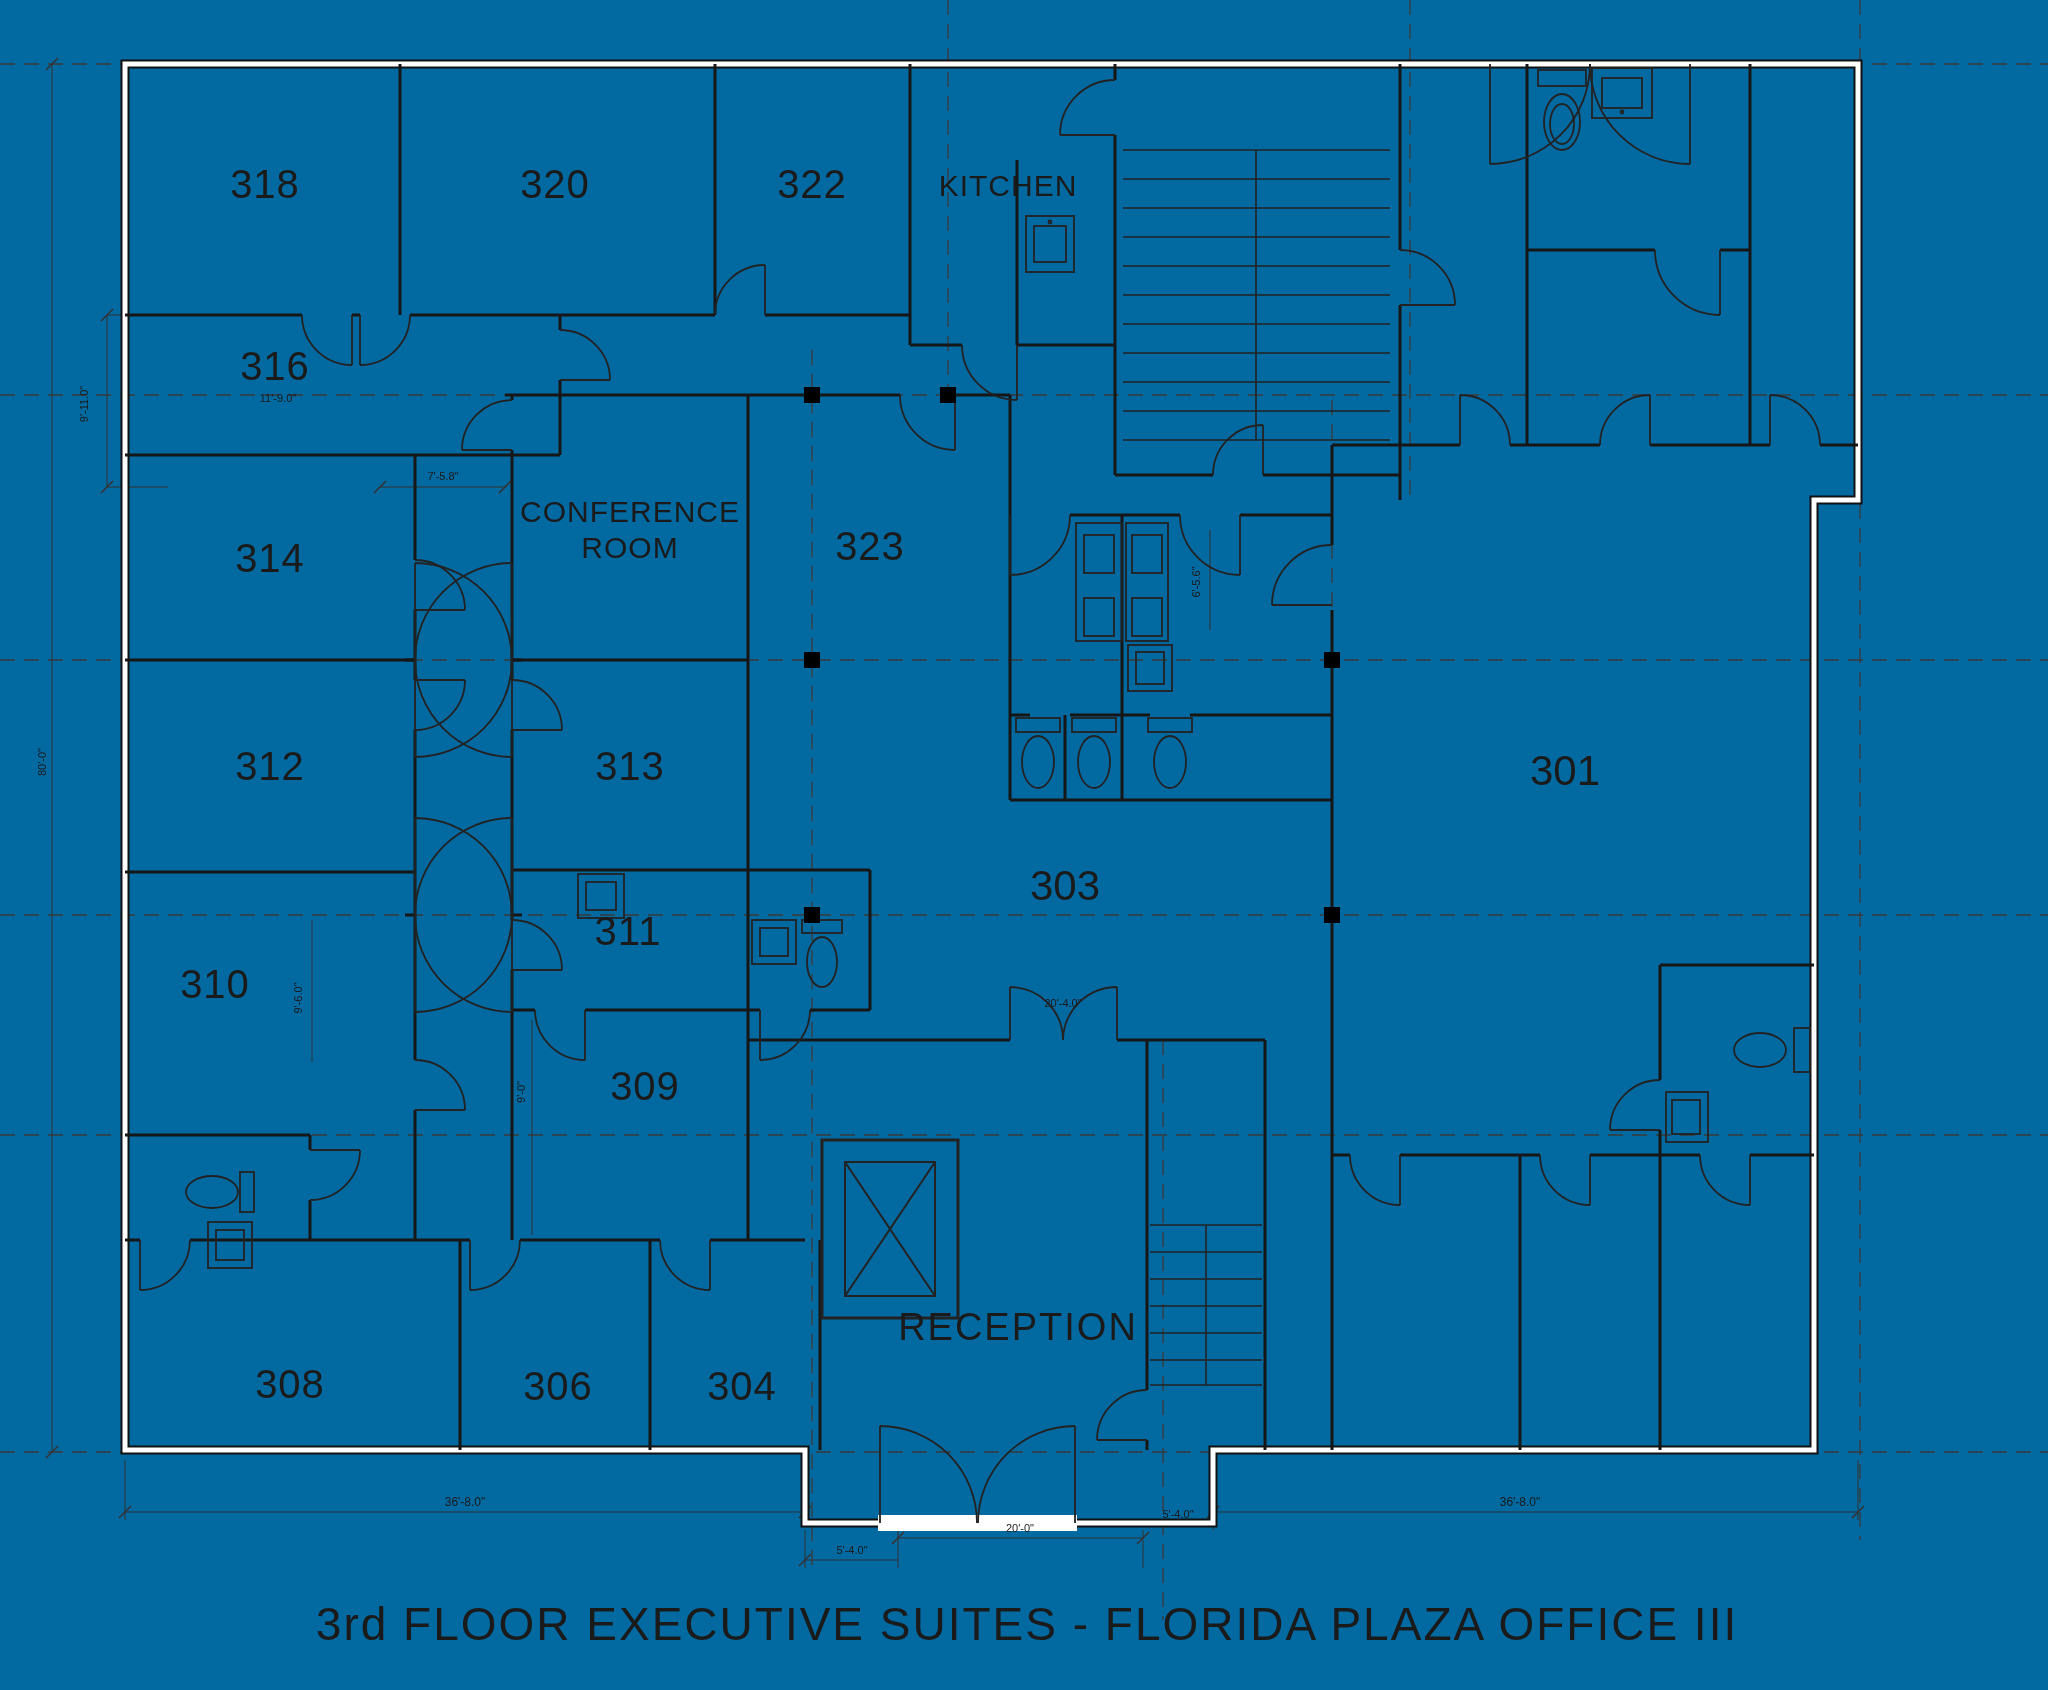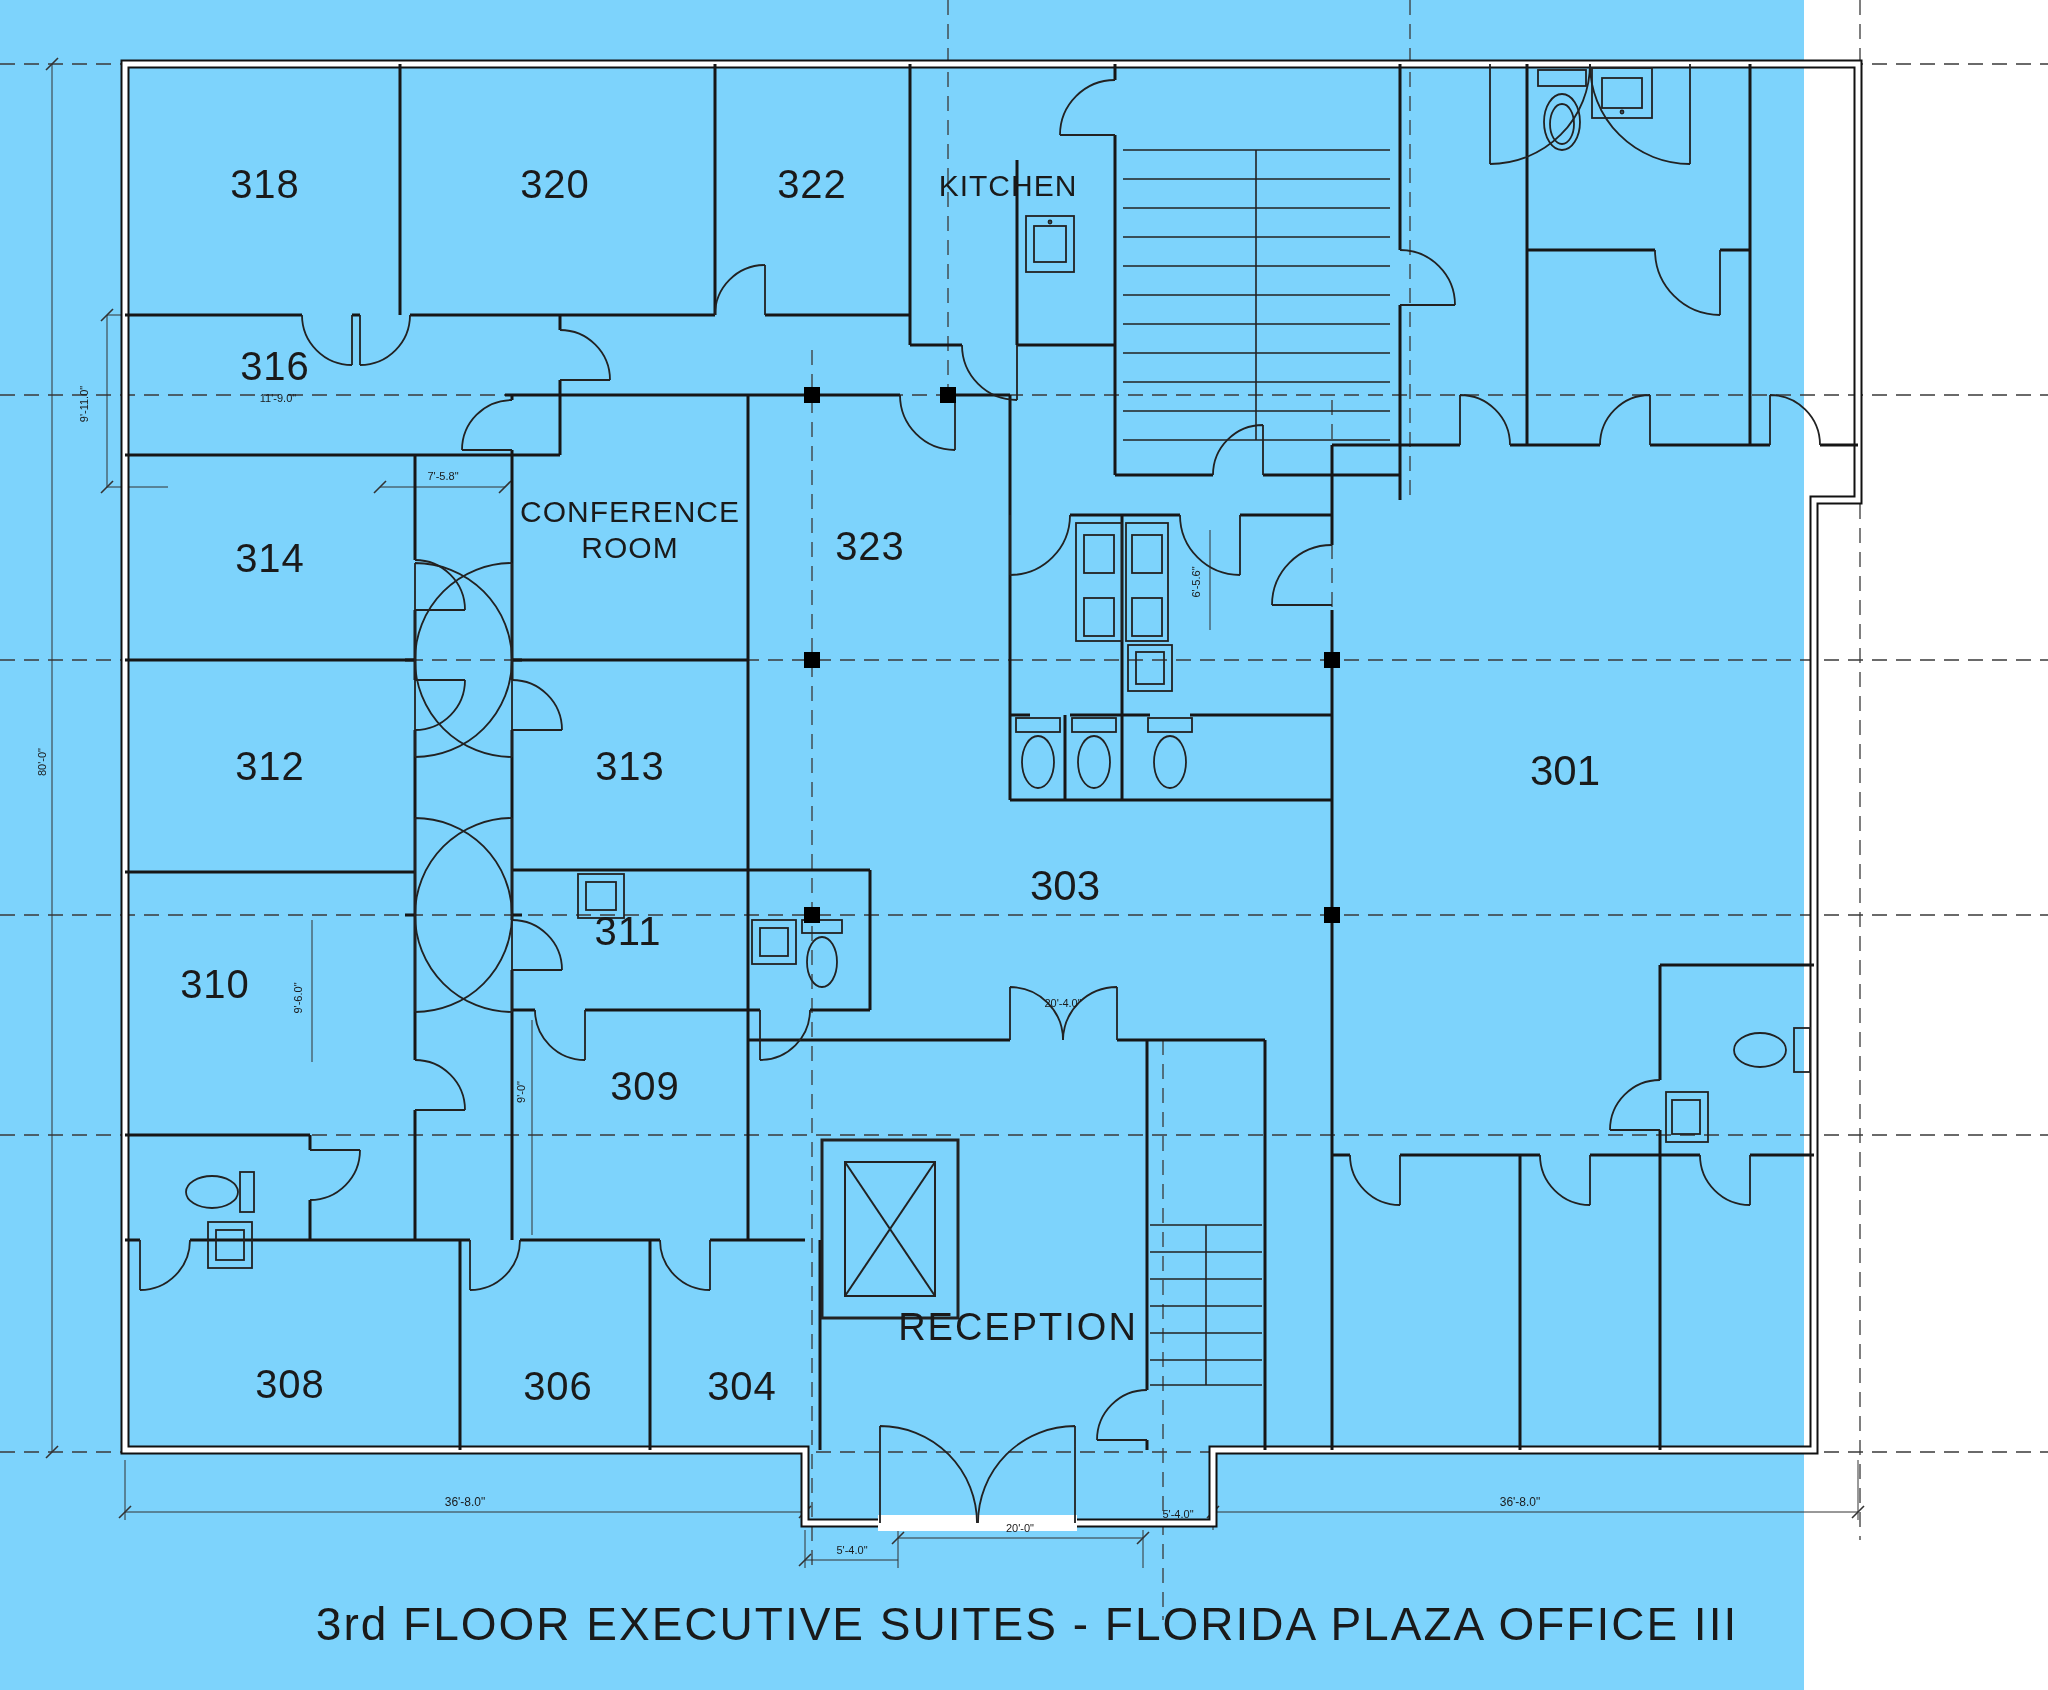--- a/index.html
+++ b/index.html
@@ -3,7 +3,7 @@
 <meta charset="utf-8">
 <style>
   html,body{margin:0;padding:0;background:#ffffff;}
-  .page{width:1804px;height:1690px;position:relative;background:#7dd3fc;
+  .page{width:2048px;height:1690px;position:relative;background:#0369a1;
         font-family:"Liberation Sans", sans-serif;}
   svg{display:block}
   text{fill:#1a1a1a}

